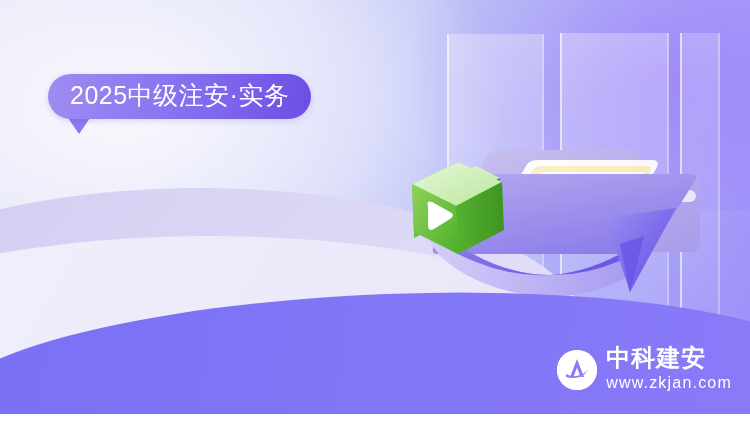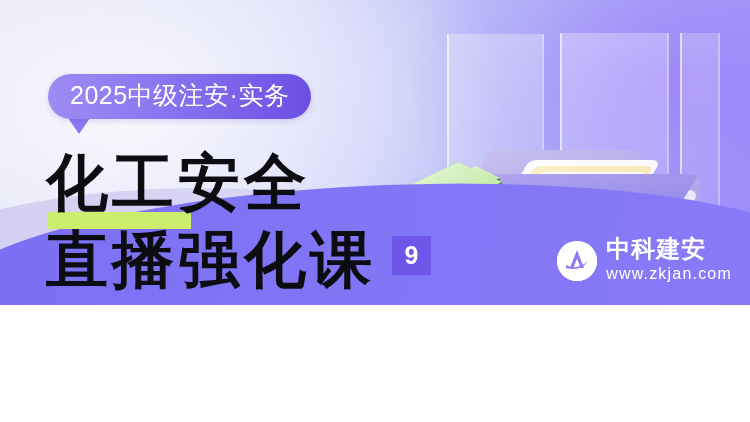--- a/index.html
+++ b/index.html
@@ -14,7 +14,7 @@
   .banner {
     position: relative;
     width: 750px;
-    height: 305px;
+    height: 414px;
     overflow: hidden;
     background: linear-gradient(115deg, #dcdcf5 0%, #cfd2f6 28%, #b9bdf7 58%, #a9a6f8 78%, #9b8cf8 100%);
   }

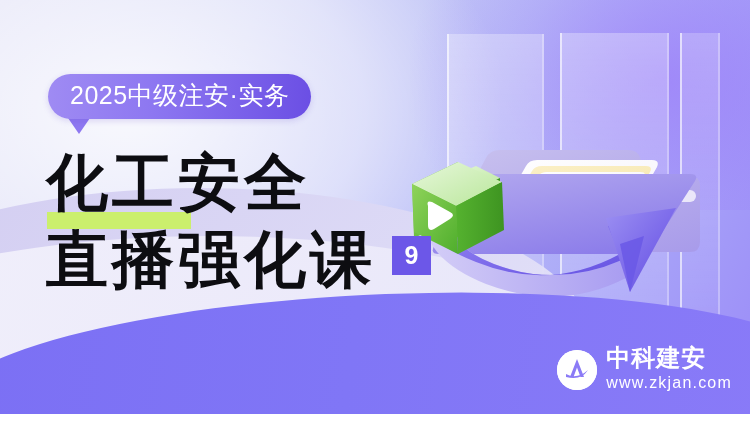--- a/index.html
+++ b/index.html
@@ -325,16 +325,6 @@
     <div class="pill-tail"></div>
     <div class="pill">2025中级注安·实务</div>
 
-    <div class="headline">
-      <div class="line line-1">
-        <span class="highlight"></span>
-        <span class="txt">化工安全</span>
-      </div>
-      <div class="line line-2">
-        <span>直播强化课</span>
-        <span class="ep-badge">9</span>
-      </div>
-    </div>
   </div>
 
   <div class="logo">

